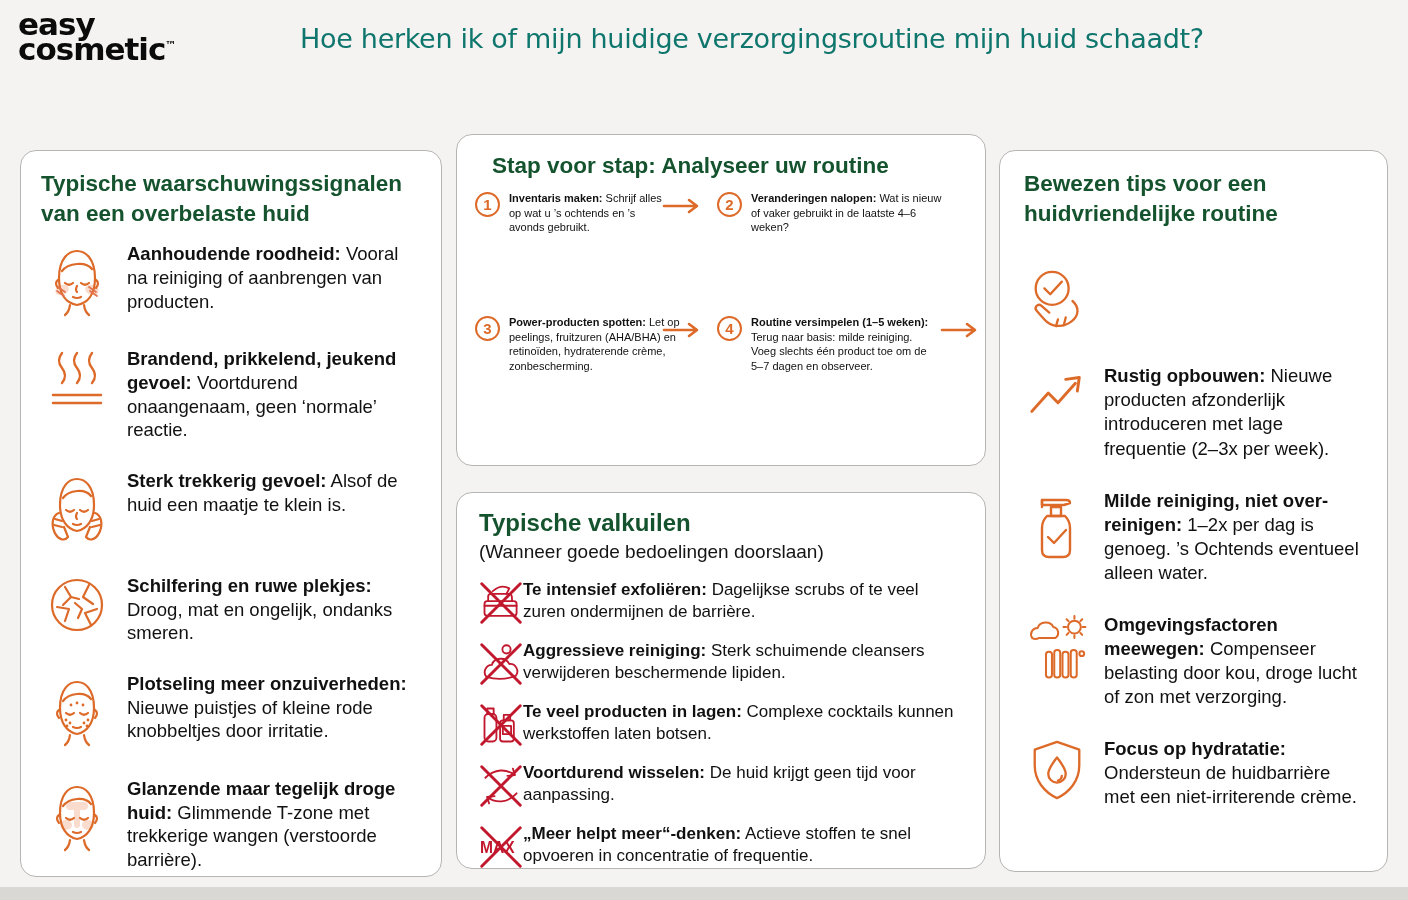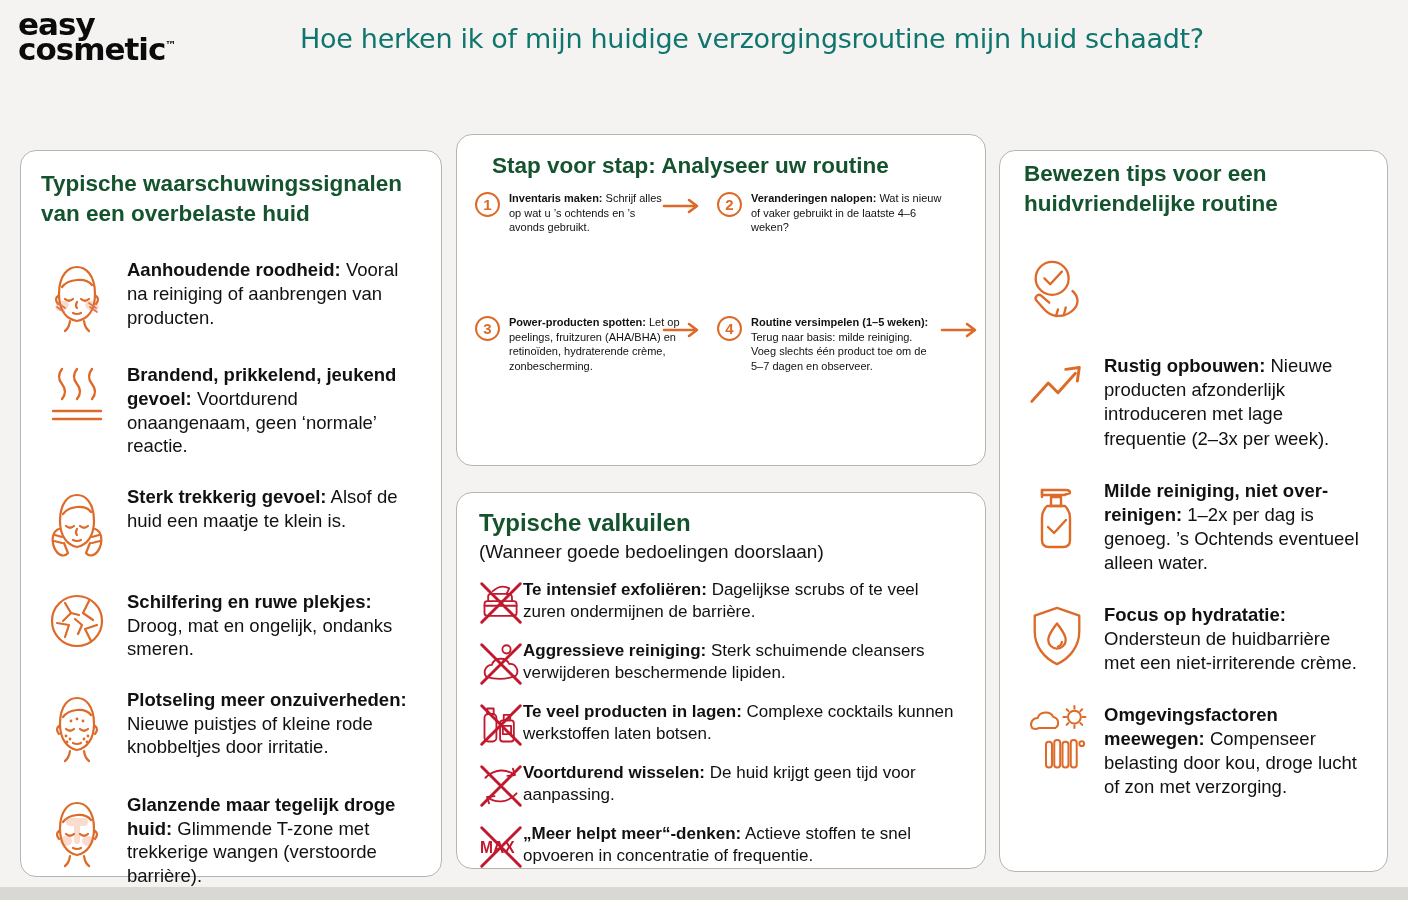--- a/index.html
+++ b/index.html
@@ -36,7 +36,7 @@
   #panel-warnings { left:20px;  top:150px; width:422px; height:727px; padding:18px 20px; }
   #panel-steps    { left:456px; top:134px; width:530px; height:332px; padding:16px 35px; }
   #panel-pitfalls { left:456px; top:492px; width:530px; height:377px; padding:14px 22px; }
-  #panel-tips     { left:999px; top:150px; width:389px; height:722px; padding:8px 24px; }
+  #panel-tips     { left:999px; top:150px; width:389px; height:722px; padding:18px 24px; }
   .panel h2 { font-size:22.5px; line-height:1.32; font-weight:bold; color:#14532d; }
   
   .sig-item { display:flex; gap:14px; align-items:flex-start; margin-top:27px; }

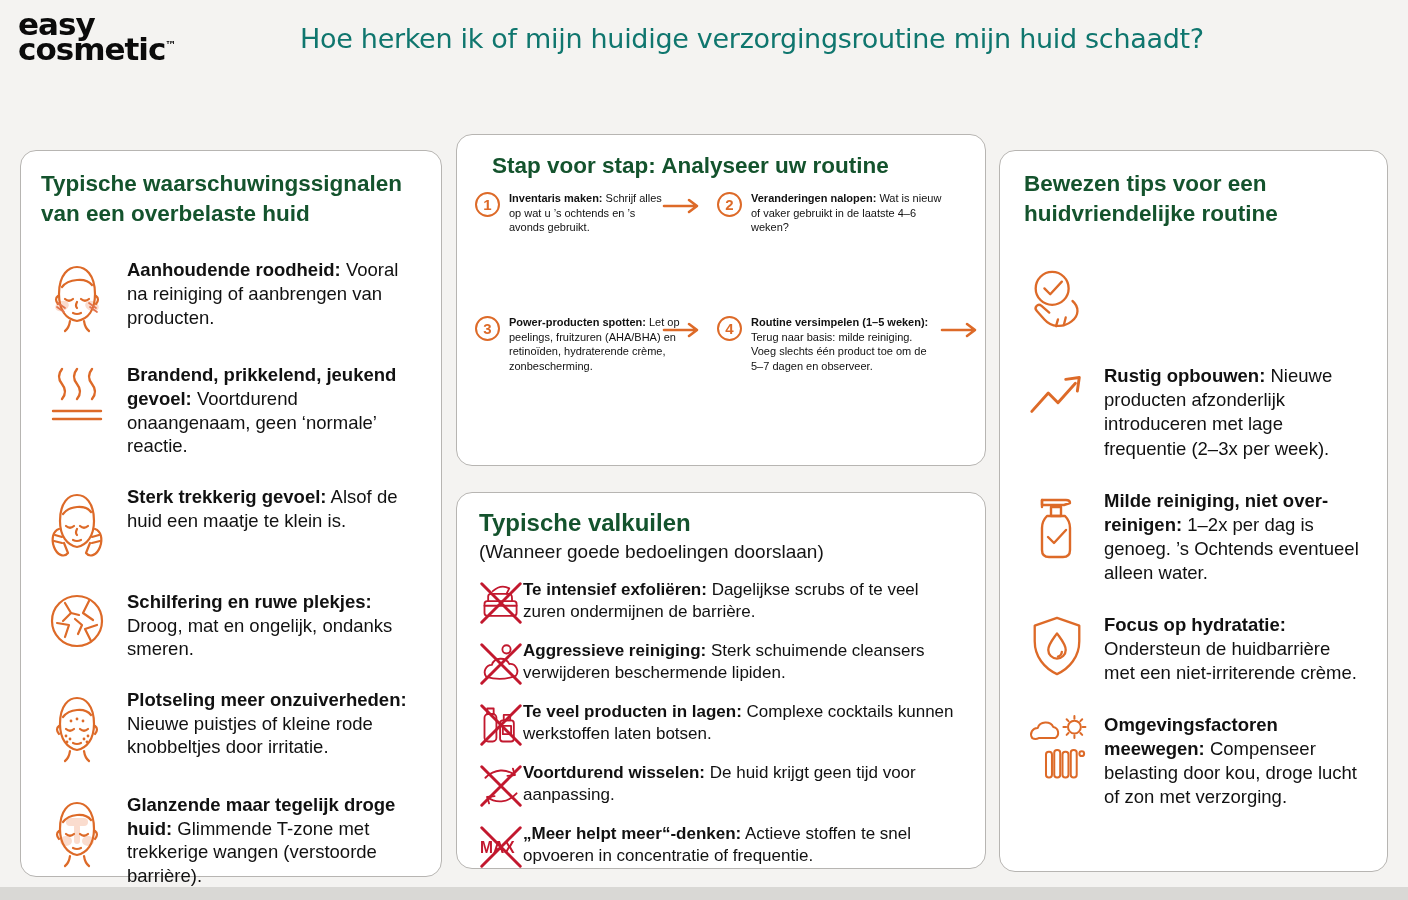--- a/index.html
+++ b/index.html
@@ -40,7 +40,7 @@
   .panel h2 { font-size:22.5px; line-height:1.32; font-weight:bold; color:#14532d; }
   
   .sig-item { display:flex; gap:14px; align-items:flex-start; margin-top:27px; }
-  .sig-item:first-of-type { margin-top:30px; }
+  .sig-item:first-of-type { margin-top:14px; }
   .sig-icon { flex:0 0 72px; display:flex; justify-content:center; }
   .sig-text { font-size:18.5px; line-height:1.28; }
   .tip-item { display:flex; gap:14px; align-items:flex-start; margin-top:28px; }

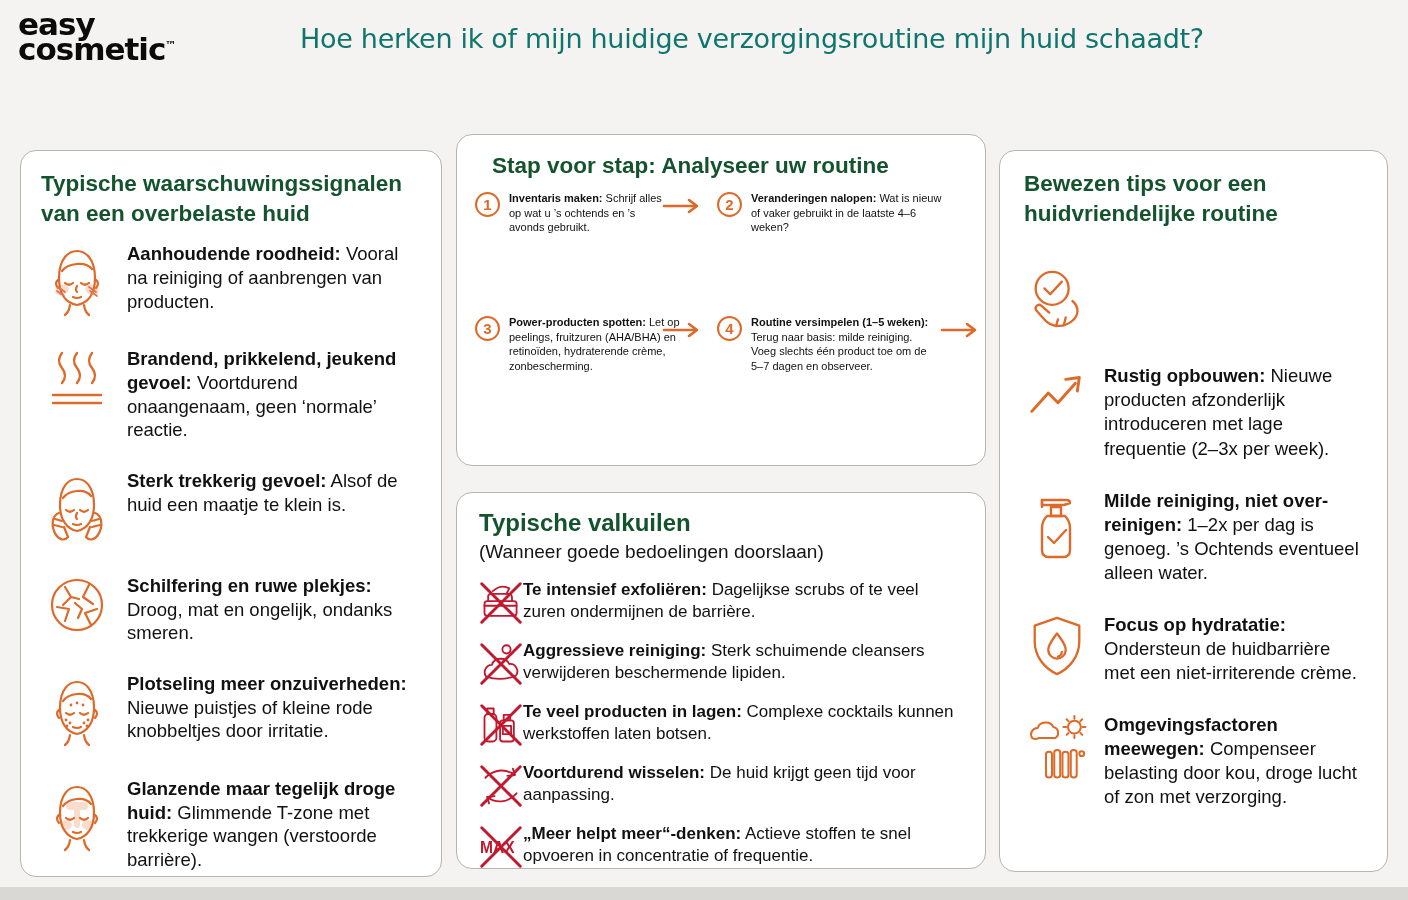--- a/index.html
+++ b/index.html
@@ -338,17 +338,6 @@
 
   <div class="tip-item">
     <span class="tip-icon">
-      <svg width="62" height="66" viewBox="0 0 64 68" fill="none" stroke="#dd6a28" stroke-width="2.4" stroke-linecap="round" stroke-linejoin="round">
-        <path d="M32,5 L55,13 V29 C55,45 45,57 32,63 C19,57 9,45 9,29 V13 Z"></path>
-        <path d="M32,21 c5,7 9,11.5 9,17 a9,9 0 1 1 -18,0 c0,-5.5 4,-10 9,-17 z"></path>
-        <path d="M37,40 a5.5,5.5 0 0 1 -4,5"></path>
-      </svg>
-    </span>
-    <p class="tip-text"><b class="lead">Focus op hydratatie:</b> <span>Ondersteun de huidbarrière met een niet-irriterende crème.</span></p>
-  </div>
-
-  <div class="tip-item">
-    <span class="tip-icon">
       <svg width="66" height="74" viewBox="0 0 72 80" fill="none" stroke="#dd6a28" stroke-width="2.2" stroke-linecap="round" stroke-linejoin="round">
         <path d="M9,27 a7,7 0 0 1 6,-11 a9,8 0 0 1 17,-1 a6.5,6.5 0 0 1 2,12 H16 a7,7 0 0 1 -7,0 z"></path>
         <circle cx="55" cy="15" r="7"></circle>
@@ -364,6 +353,17 @@
     </span>
     <p class="tip-text"><b class="lead">Omgevingsfactoren meewegen:</b> <span>Compenseer belasting door kou, droge lucht of zon met verzorging.</span></p>
   </div>
+
+  <div class="tip-item">
+    <span class="tip-icon">
+      <svg width="62" height="66" viewBox="0 0 64 68" fill="none" stroke="#dd6a28" stroke-width="2.4" stroke-linecap="round" stroke-linejoin="round">
+        <path d="M32,5 L55,13 V29 C55,45 45,57 32,63 C19,57 9,45 9,29 V13 Z"></path>
+        <path d="M32,21 c5,7 9,11.5 9,17 a9,9 0 1 1 -18,0 c0,-5.5 4,-10 9,-17 z"></path>
+        <path d="M37,40 a5.5,5.5 0 0 1 -4,5"></path>
+      </svg>
+    </span>
+    <p class="tip-text"><b class="lead">Focus op hydratatie:</b> <span>Ondersteun de huidbarrière met een niet-irriterende crème.</span></p>
+  </div>
 </section>
 
 <div class="bottom-strip"></div>

